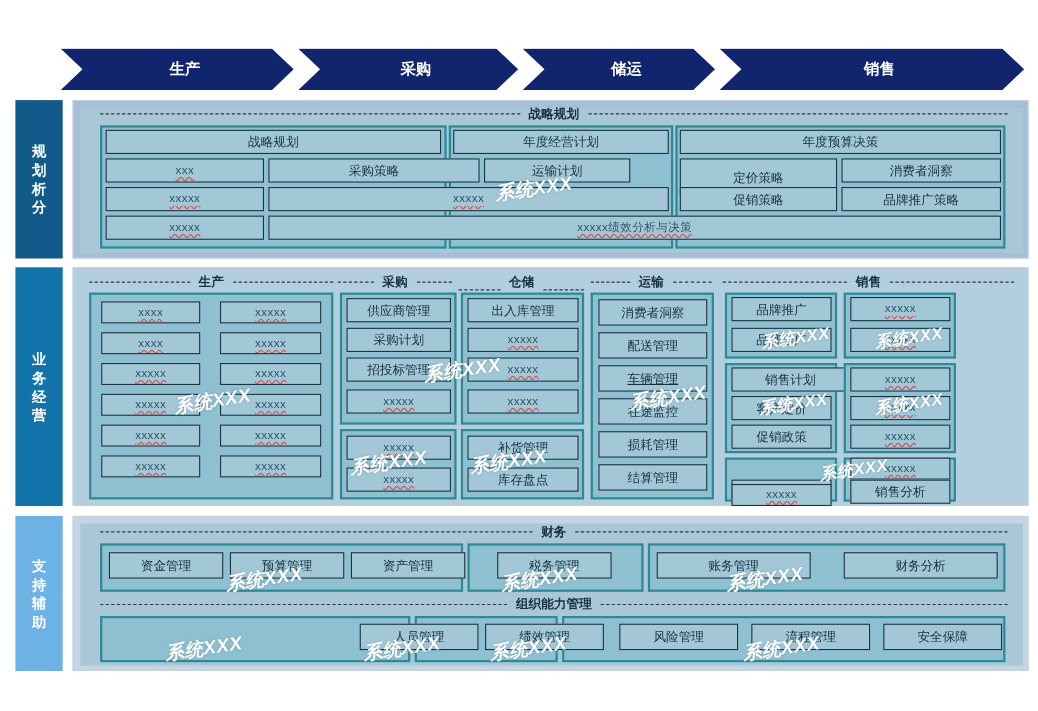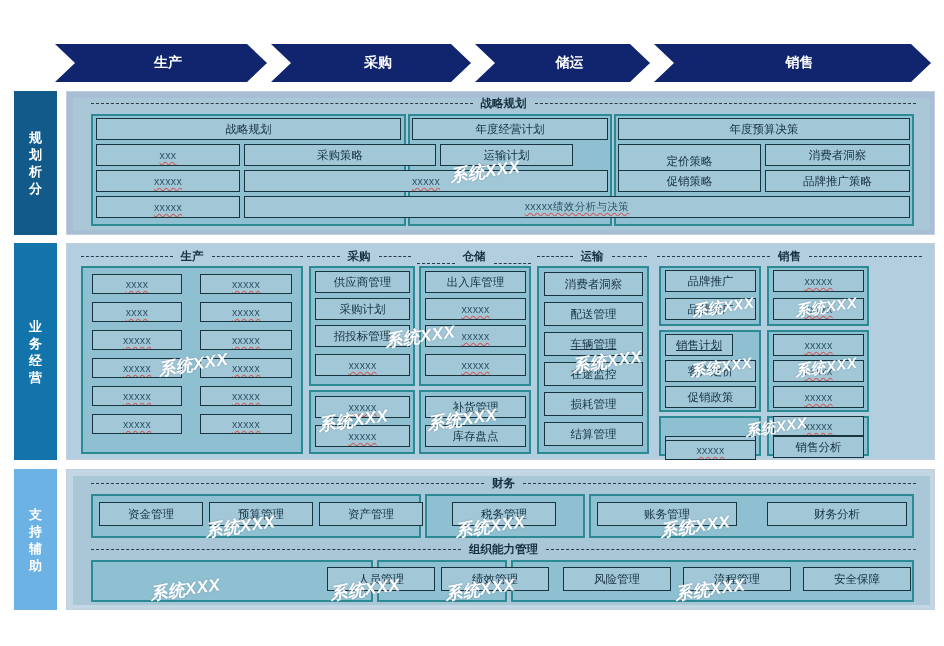--- a/index.html
+++ b/index.html
@@ -375,7 +375,7 @@
   <div class="box" style="left:598px; top:54px;  width:91px; height:22px;">
       <span>品牌推广</span>
     </div>
-  <div class="box" style="left:598px; top:90px;  width:68px; height:22px;text-decoration:underline;">
+  <div class="box" style="left:598px; top:90px;  width:107px; height:22px;">
       <span>销售计划</span>
     </div>
   <div class="box" style="left:598px; top:116px; width:91px; height:22px;">

